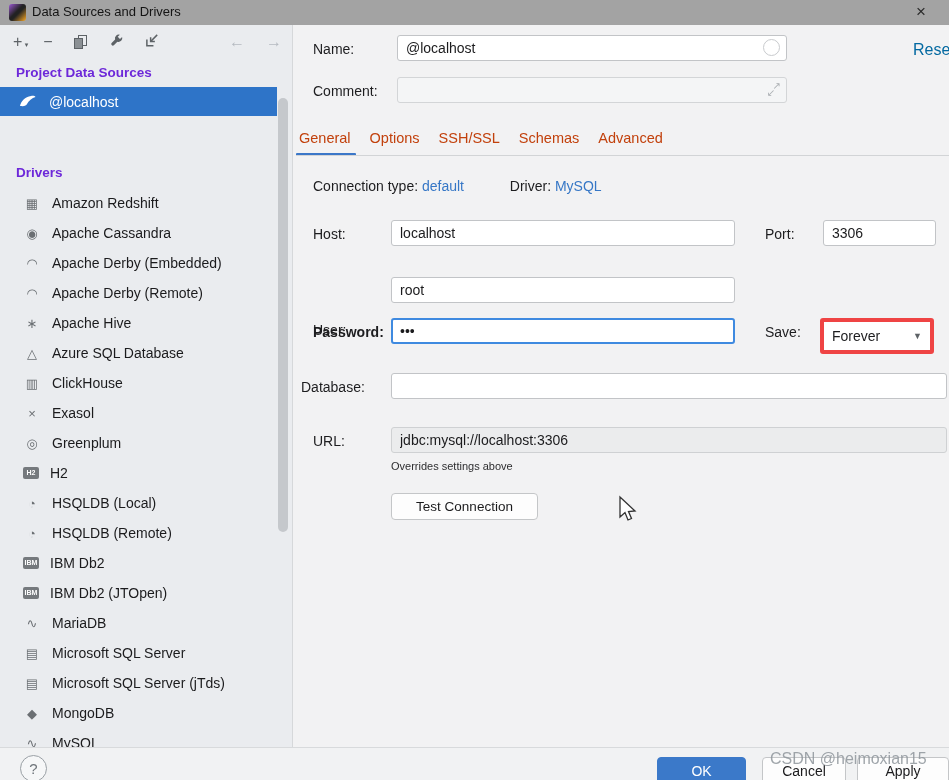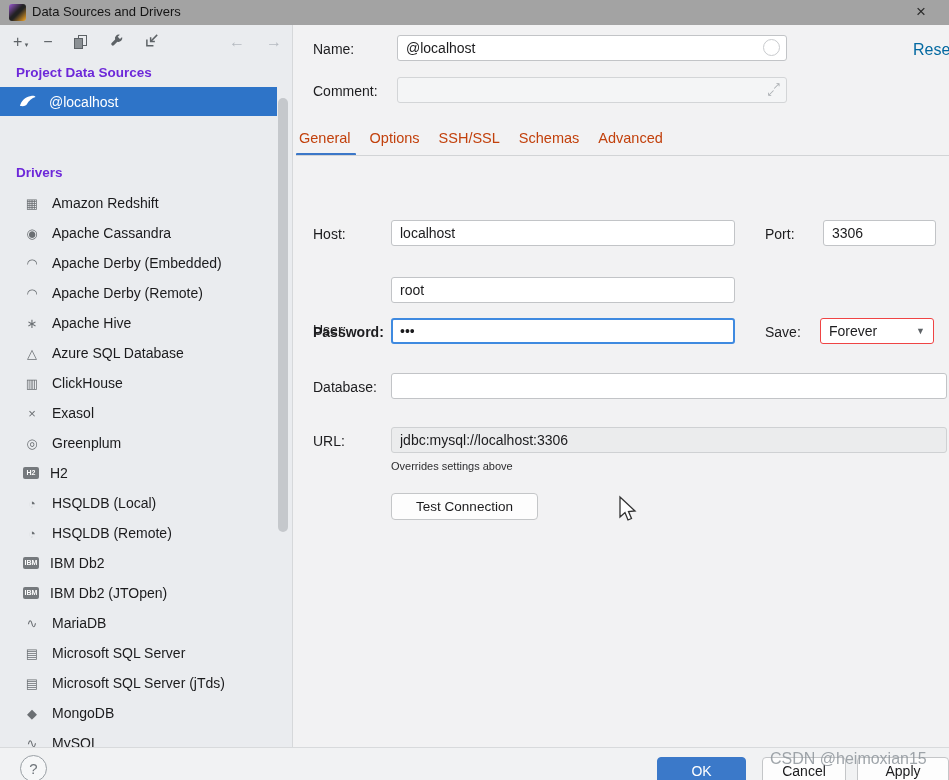--- a/index.html
+++ b/index.html
@@ -243,6 +243,13 @@
     <div class="tab-underline"></div>
     <div class="tabs-sep"></div>
 
+    <div class="conn-row">
+      <span>Connection type:</span>
+      <span class="lk">default</span>
+      <span class="gap"></span>
+      <span>Driver:</span>
+      <span class="lk">MySQL</span>
+    </div>
 
     <div class="flabel" style="left:19px; top:201px;">Host:</div>
     <input class="tinput" style="left: 97px; top: 195px; width: 344px;" value="localhost">

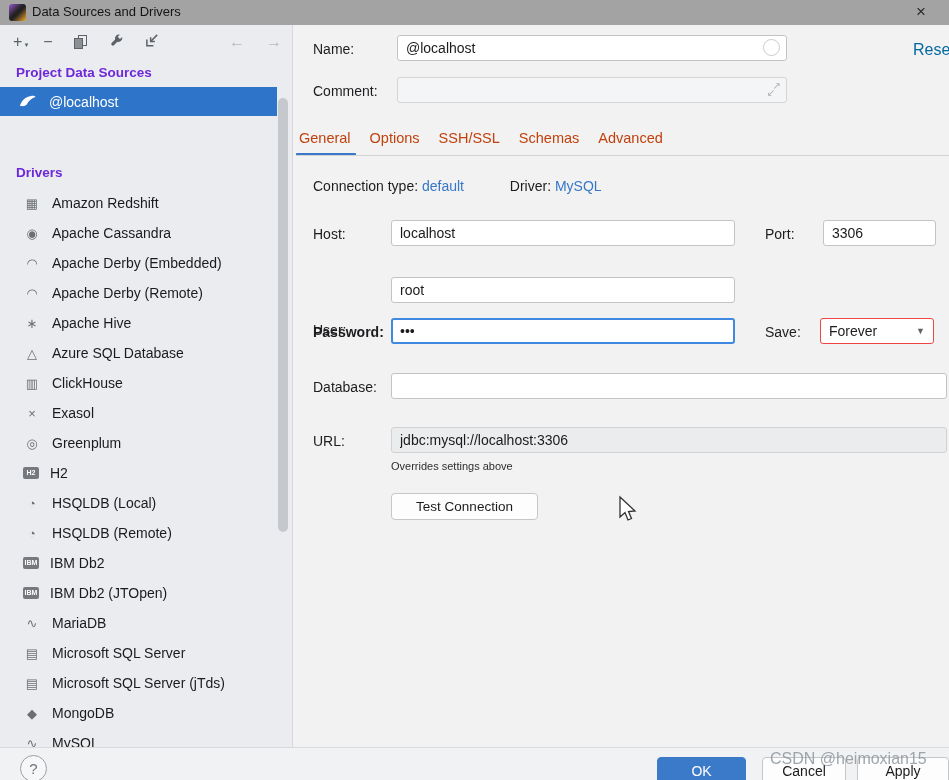--- a/index.html
+++ b/index.html
@@ -66,8 +66,8 @@
   .focus-input { border:2px solid #3f8ae0 !important; padding:0 7px; }
   .url-input { background:#ebeced !important; border-color:#cfd1d3 !important; }
   .hint { position:absolute; left:97px; top:435px; font-size:11px; color:#2e2e30; }
-  .select-box { position:absolute; left:526px; top:293px; width:114px; height:26px; background:#ffffff;
-    border:1px solid #ef4444; border-radius:3px; display:flex; align-items:center;
+  .select-box { position:absolute; left:526px; top:293px; width:114px; height:36px; background:#ffffff;
+    border:4px solid #ef4444; border-radius:3px; display:flex; align-items:center;
     padding:0 8px; font-size:14px; justify-content:space-between; cursor:pointer; }
   .select-box .caret { color:#5d6266; font-size:9px; }
   .test-btn { position:absolute; left:97px; top:468px; width:147px; height:27px; background:#fdfdfd;

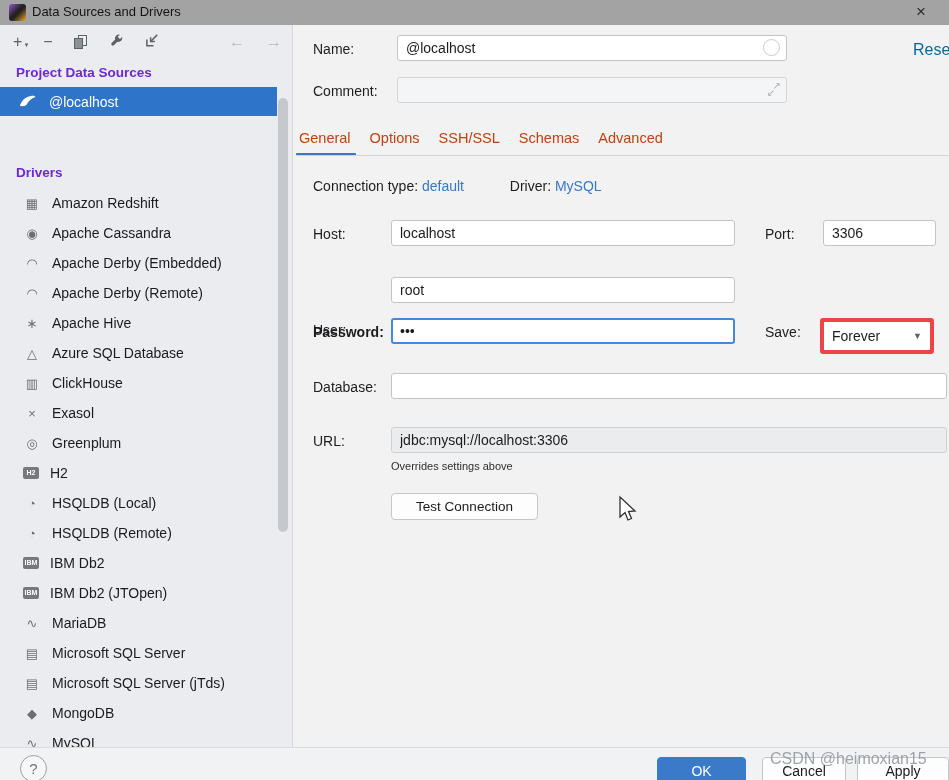--- a/index.html
+++ b/index.html
@@ -267,7 +267,7 @@
       <span class="caret">▼</span>
     </div>
 
-    <div class="flabel" style="left:19px; top:354px;">Database:</div>
+    <div class="flabel" style="left:7px; top:354px;">Database:</div>
     <input class="tinput" style="left: 97px; top: 348px; width: 556px;" value="">
 
     <div class="flabel" style="left:19px; top:408px;">URL:</div>

